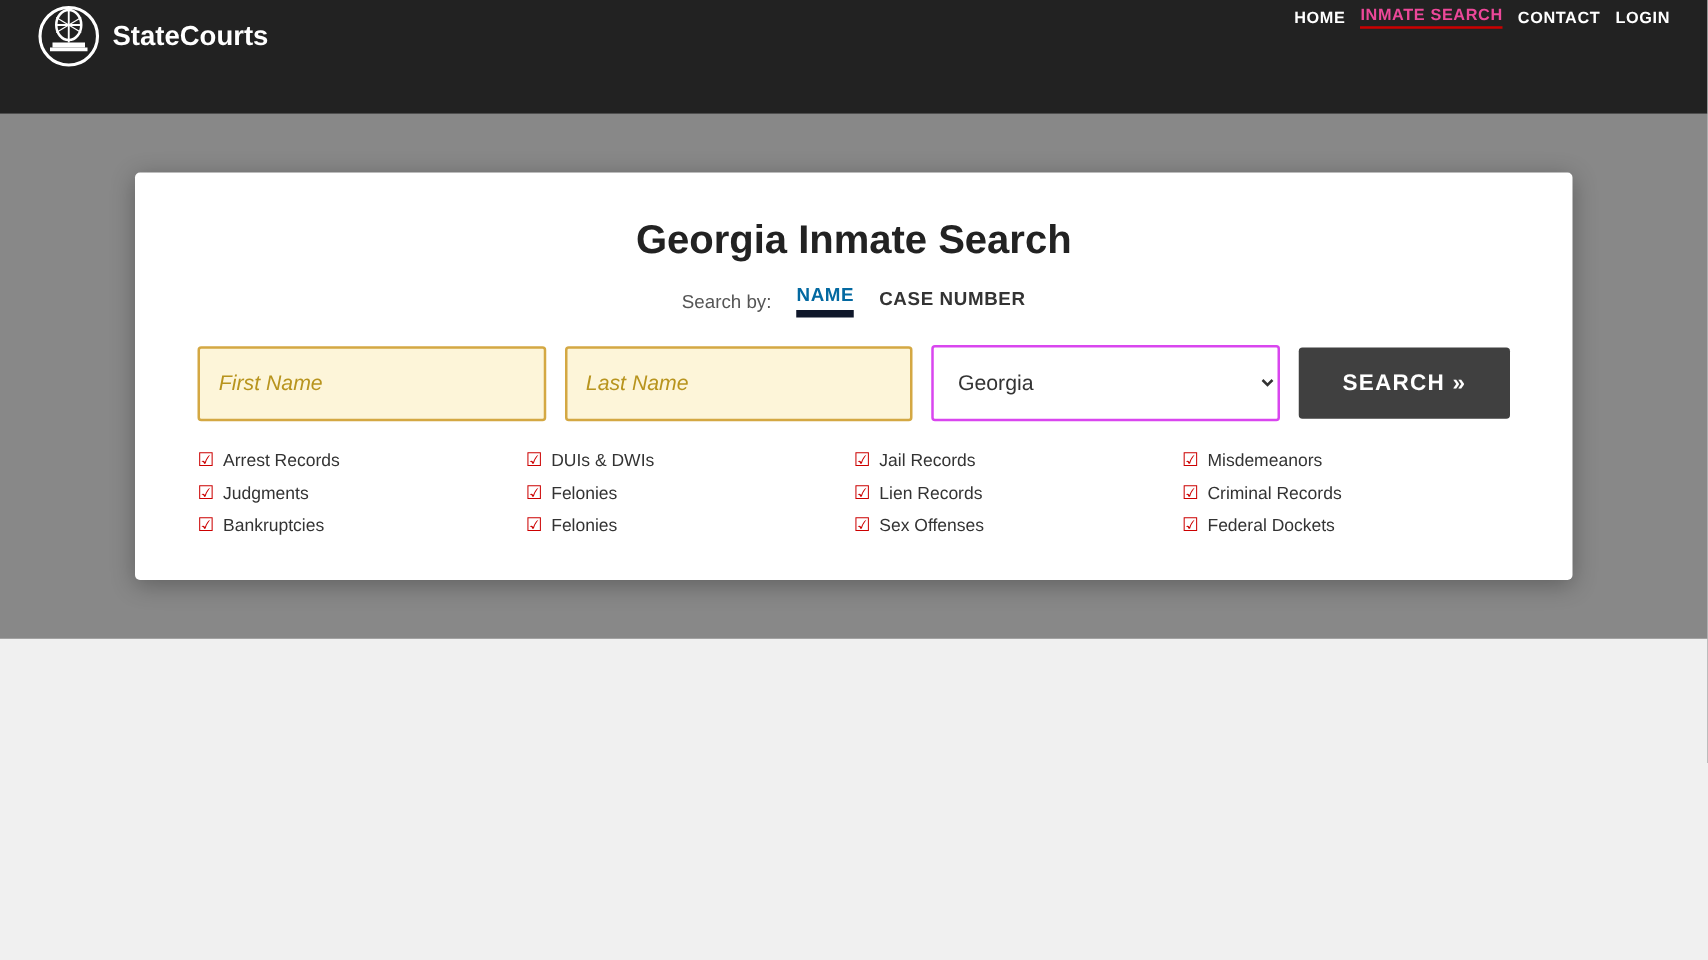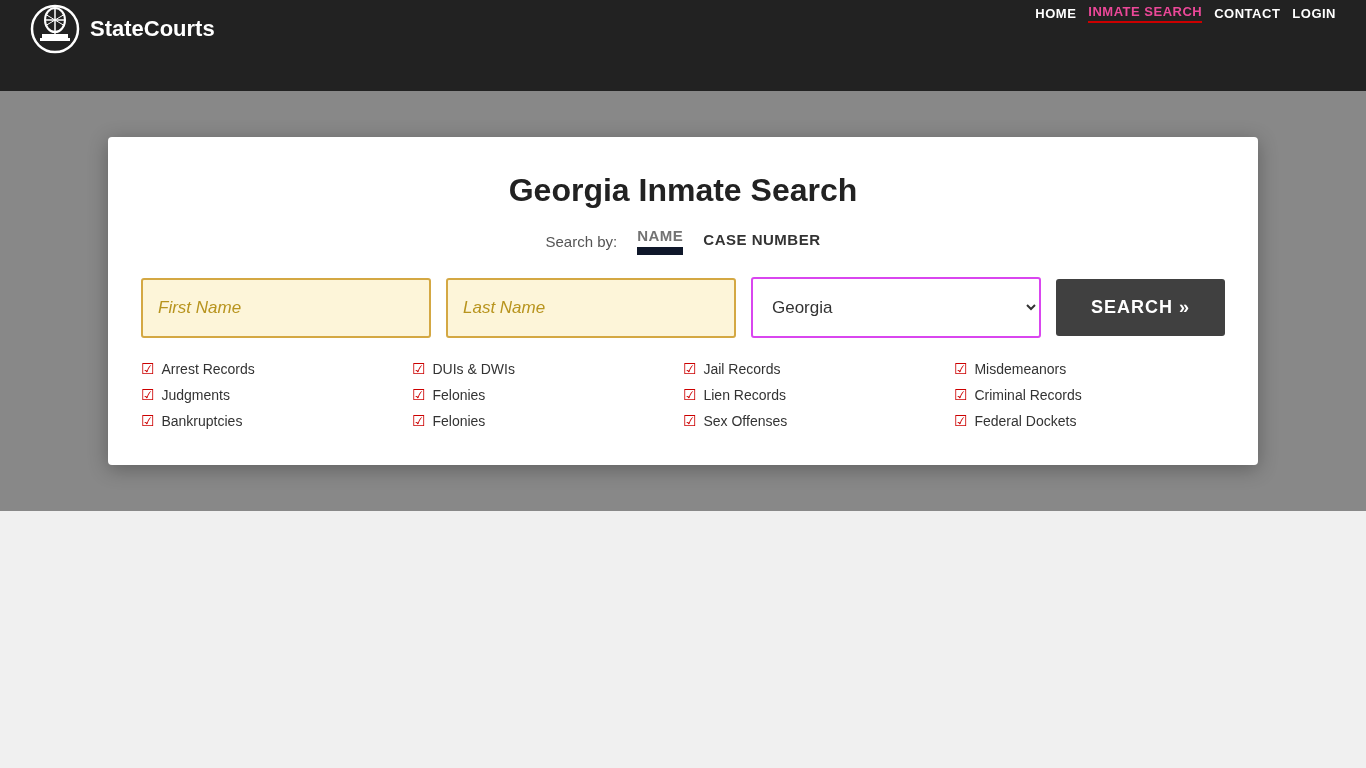--- a/index.html
+++ b/index.html
@@ -80,7 +80,7 @@
       transform: translate(-50%, -50%);
       background: #fff;
       border-radius: 4px;
-      padding: 35px 33px 35px;
+      padding: 35px 50px 35px;
       width: 1150px;
       box-shadow: 0 4px 20px rgba(0,0,0,0.3);
       z-index: 5;

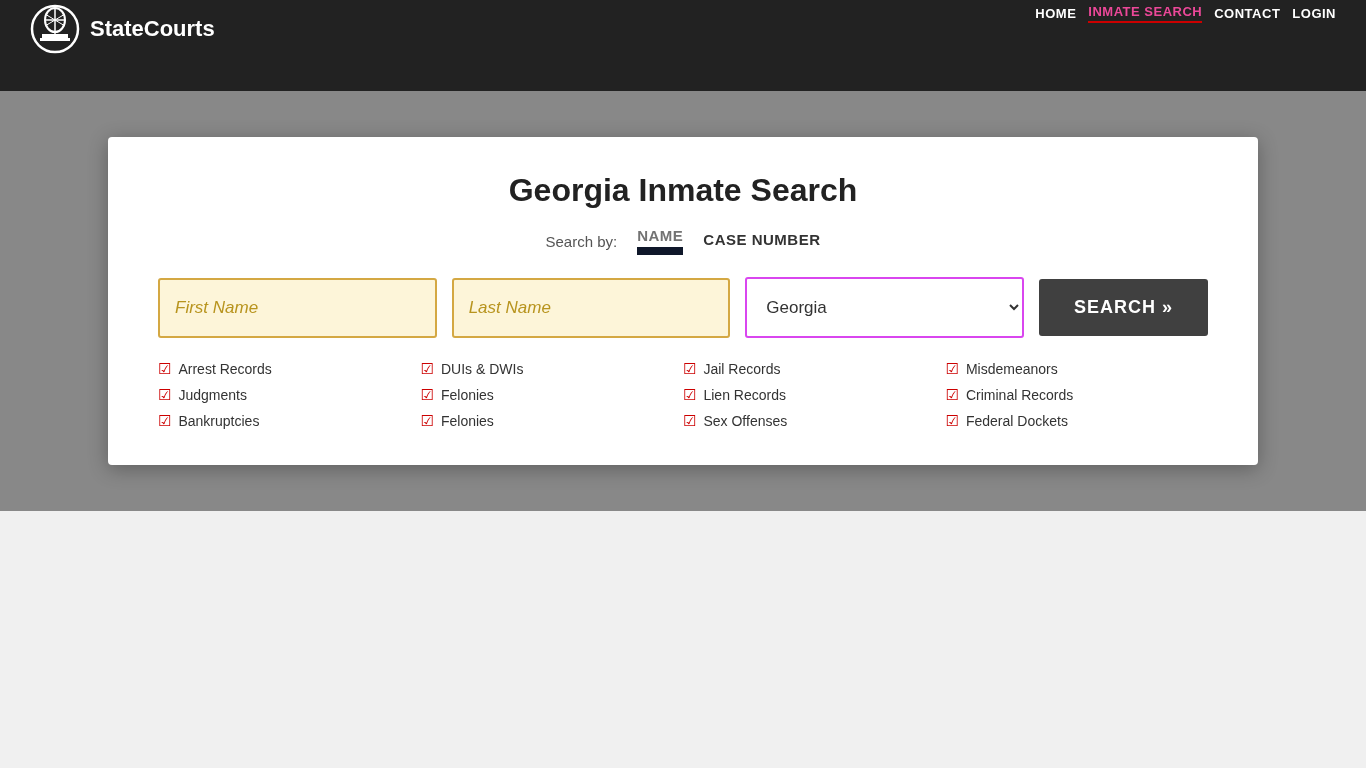--- a/index.html
+++ b/index.html
@@ -111,8 +111,8 @@
       letter-spacing: 0.5px;
     }
     .search-tab.active {
-      color: #737373;
-      border-bottom: 8px solid #0f172a;
+      color: #0369a1;
+      border-bottom: 6px solid #0f172a;
     }
     .search-tab.inactive {
       color: #333;

